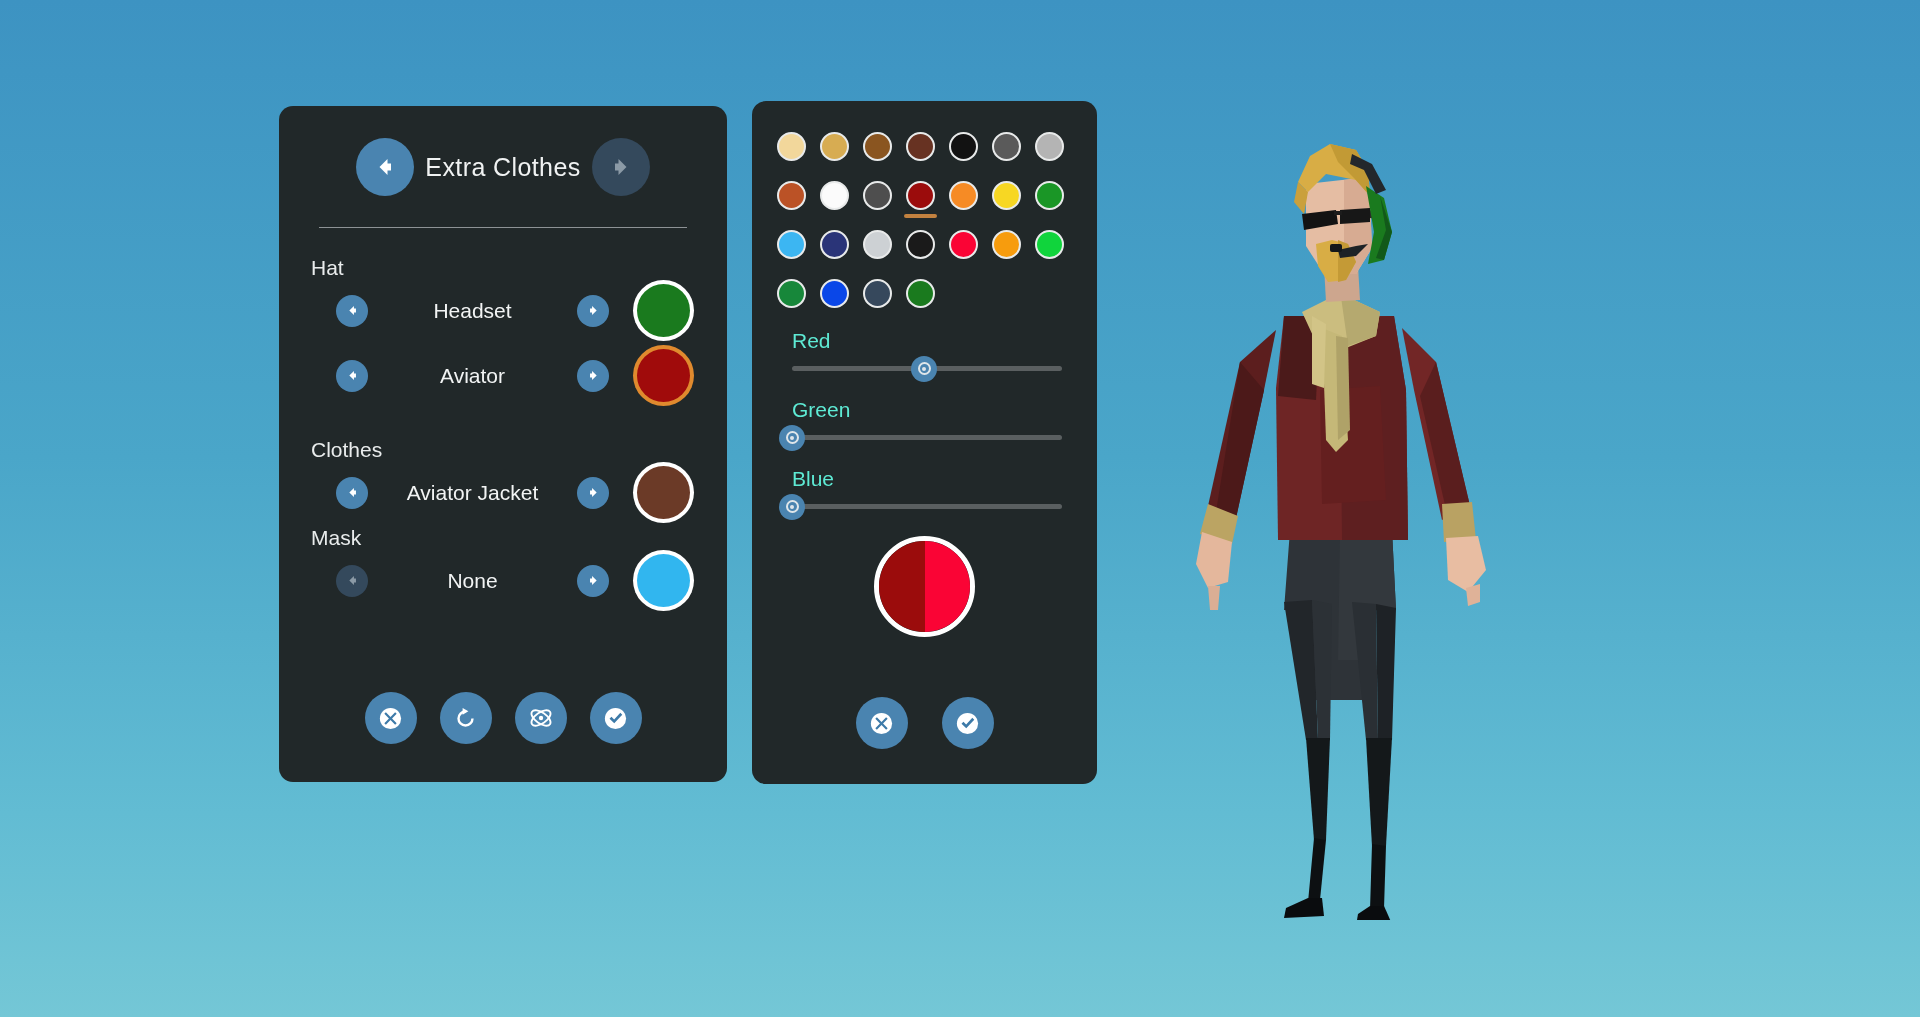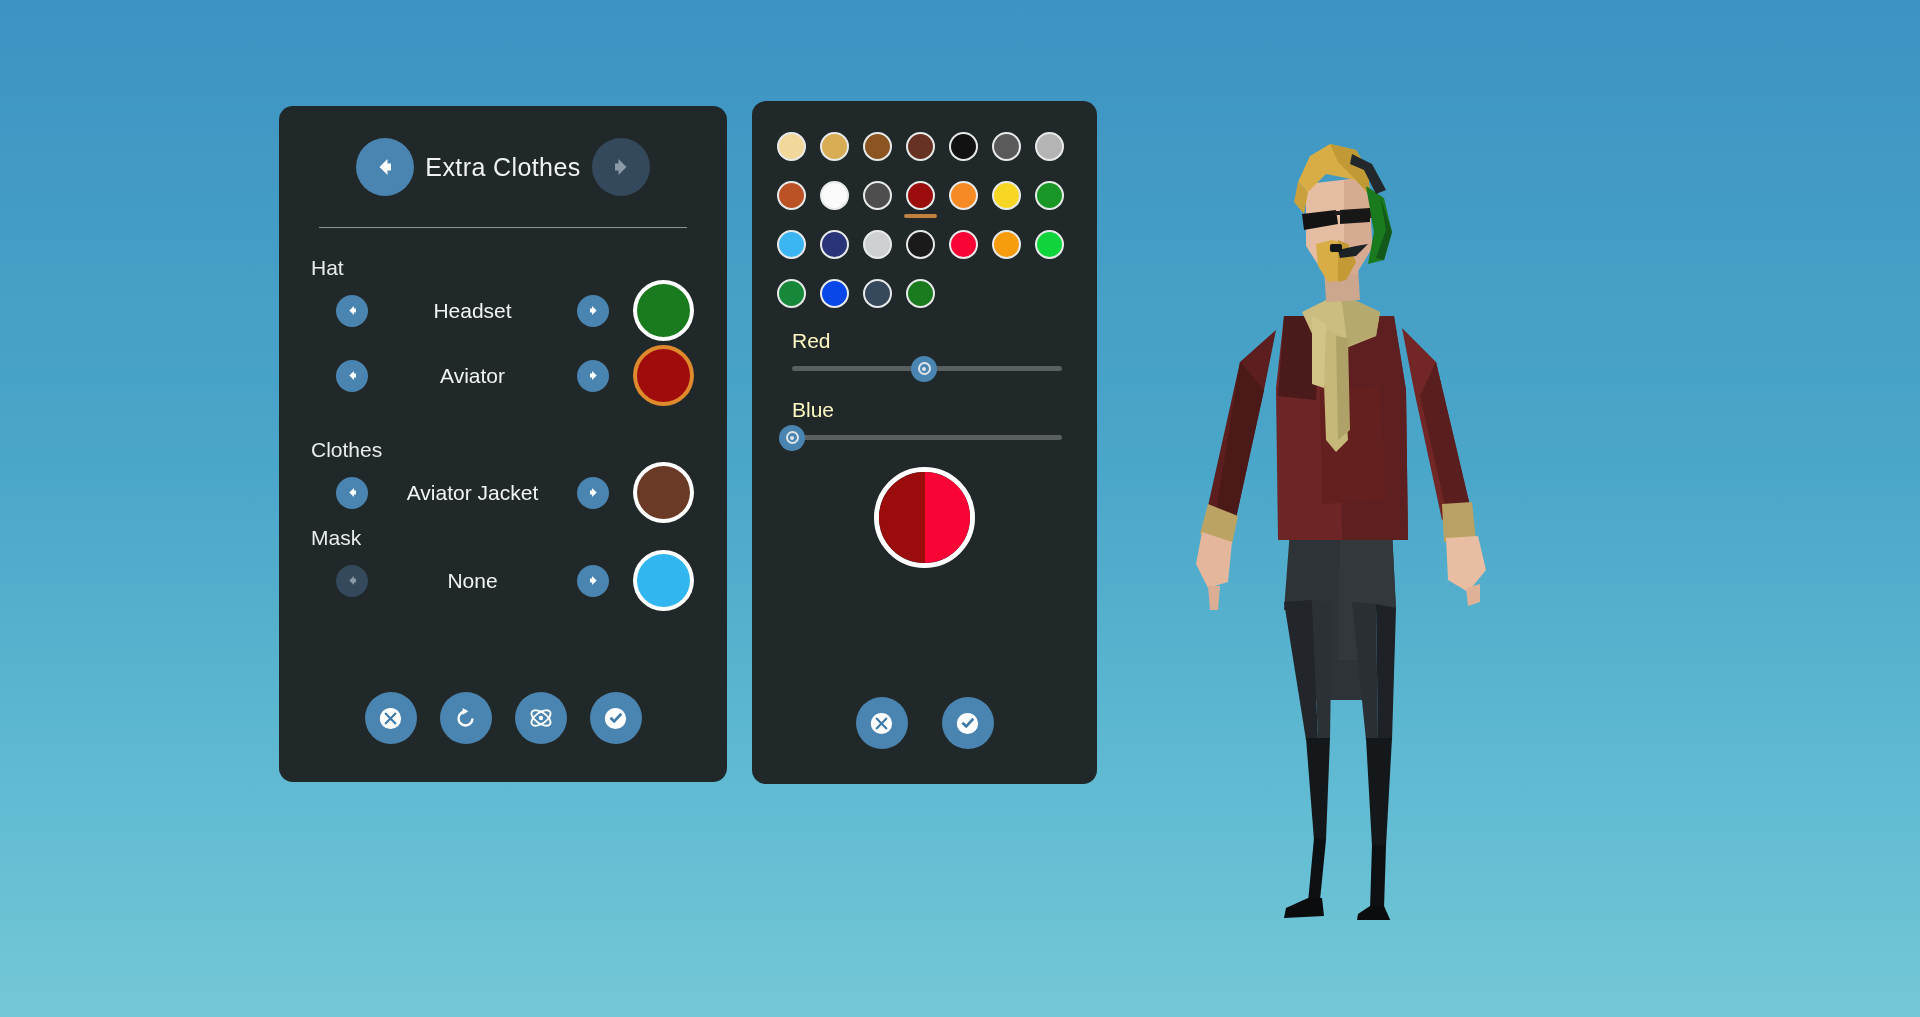--- a/index.html
+++ b/index.html
@@ -192,7 +192,7 @@
   .sliders { padding: 6px 0 0 0; }
   .slider-block { padding: 0 35px 0 40px; margin-bottom: 27px; }
   .slider-label {
-    color: #fef9c3;
+    color: #5eead4;
     font-size: 21px;
     margin-bottom: 13px;
   }

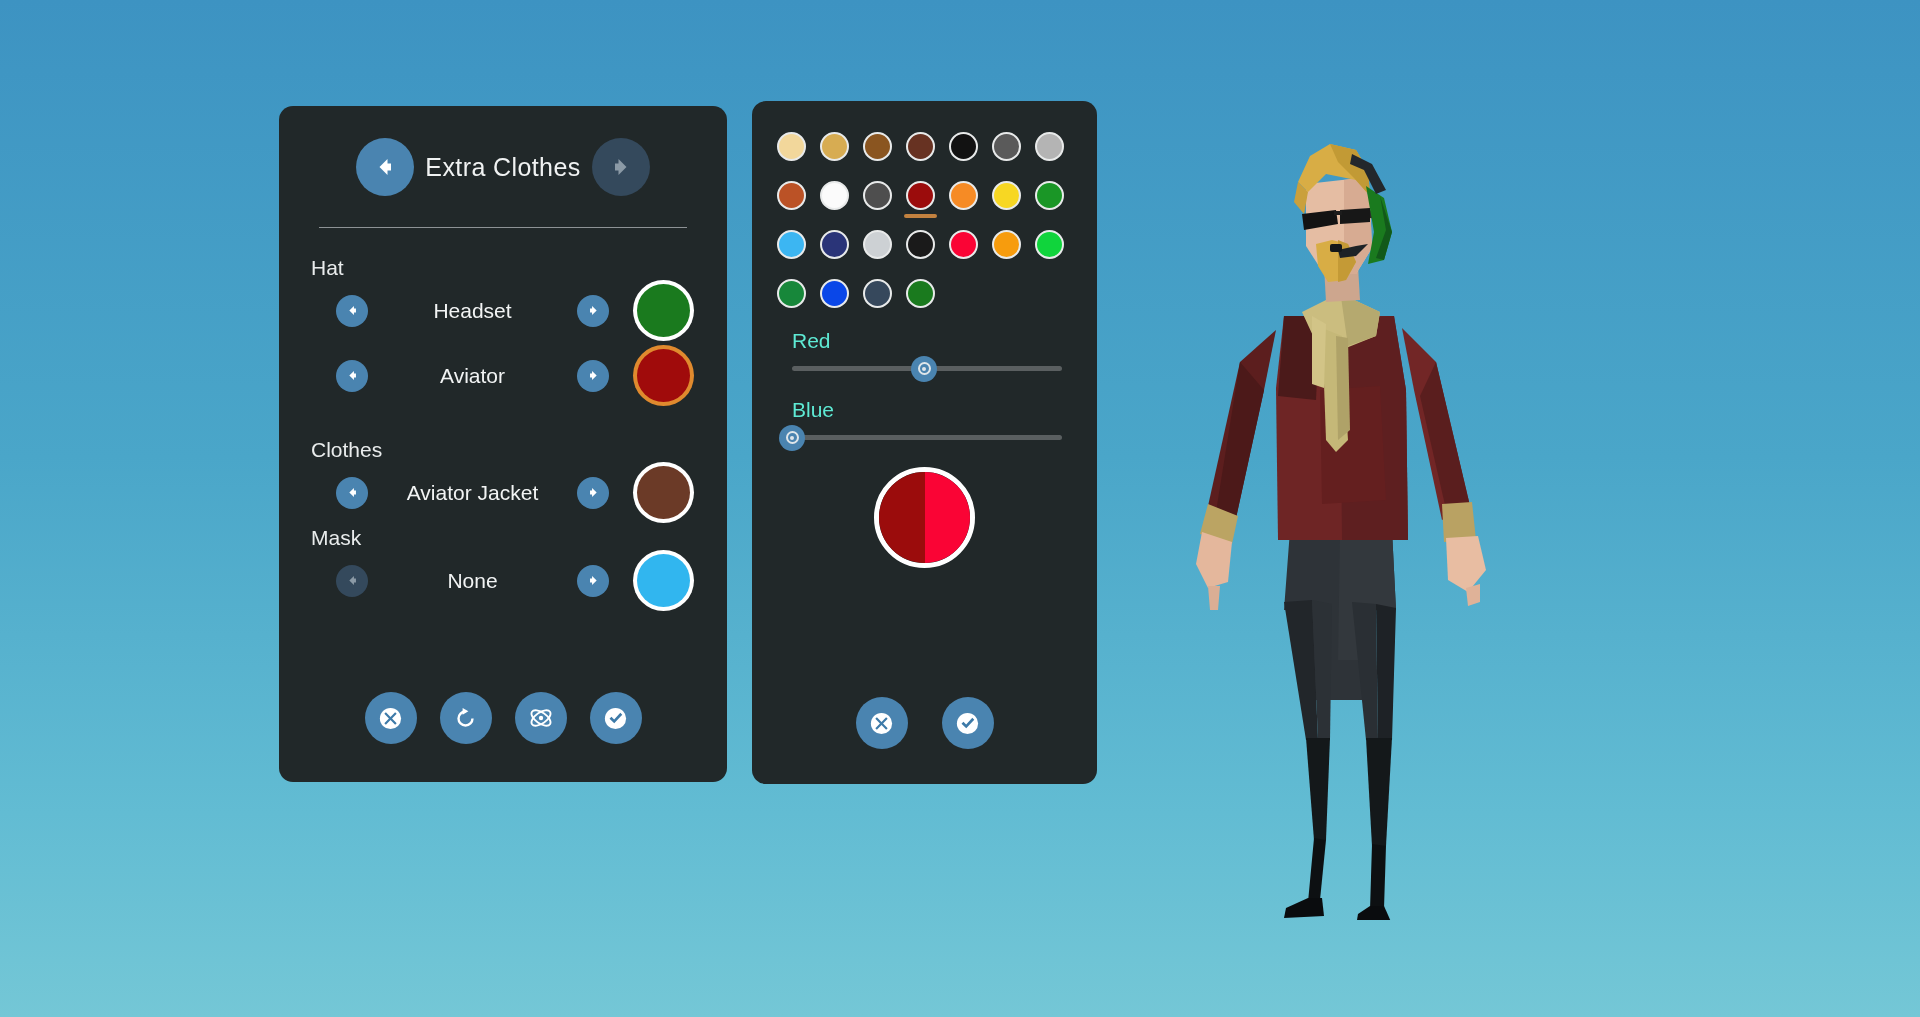--- a/index.html
+++ b/index.html
@@ -532,6 +532,16 @@
       </div>
     </div>
     <div class="slider-block">
+      <div class="slider-label">Green</div>
+      <div class="slider-track">
+        <div class="slider-thumb" style="left: 0%;">
+          <span class="thumb-ring">
+              <i></i>
+            </span>
+        </div>
+      </div>
+    </div>
+    <div class="slider-block">
       <div class="slider-label">Blue</div>
       <div class="slider-track">
         <div class="slider-thumb" style="left: 0%;">

